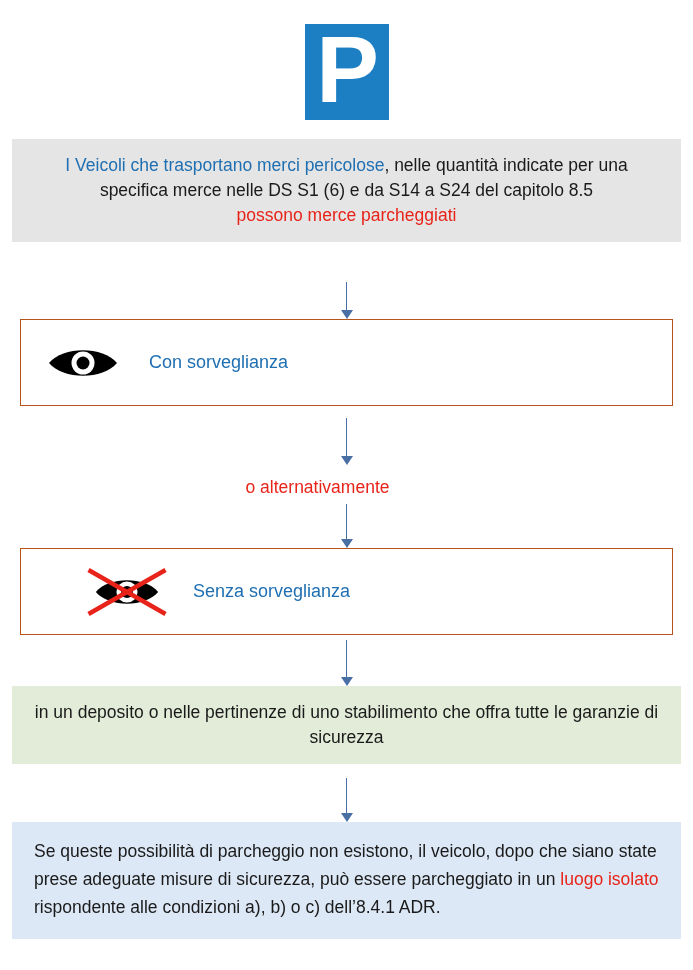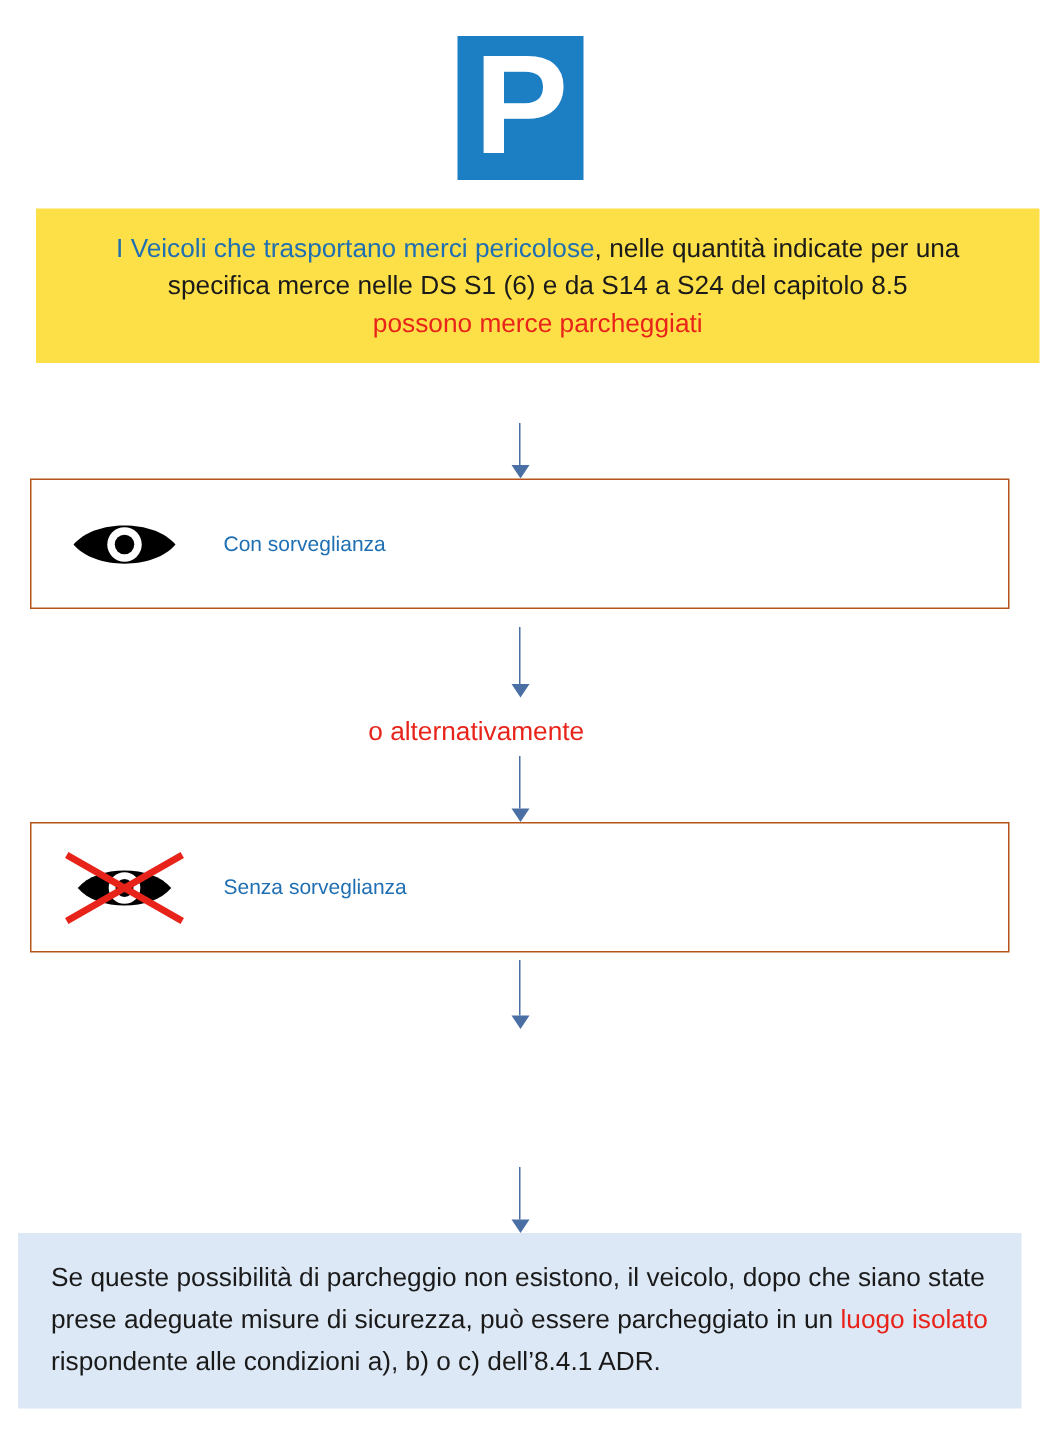--- a/index.html
+++ b/index.html
@@ -61,9 +61,8 @@
     top: 139px;
     width: 669px;
     padding: 14px 20px 14px 20px;
-    background: #fde047;
+    background: #e5e5e5;
     color: #1a1a1a;
-    margin-left: 12px;
   }
   .box-intro .blue { color: #1f6fb2; }
   .box-intro .red  { color: #e8241a; }

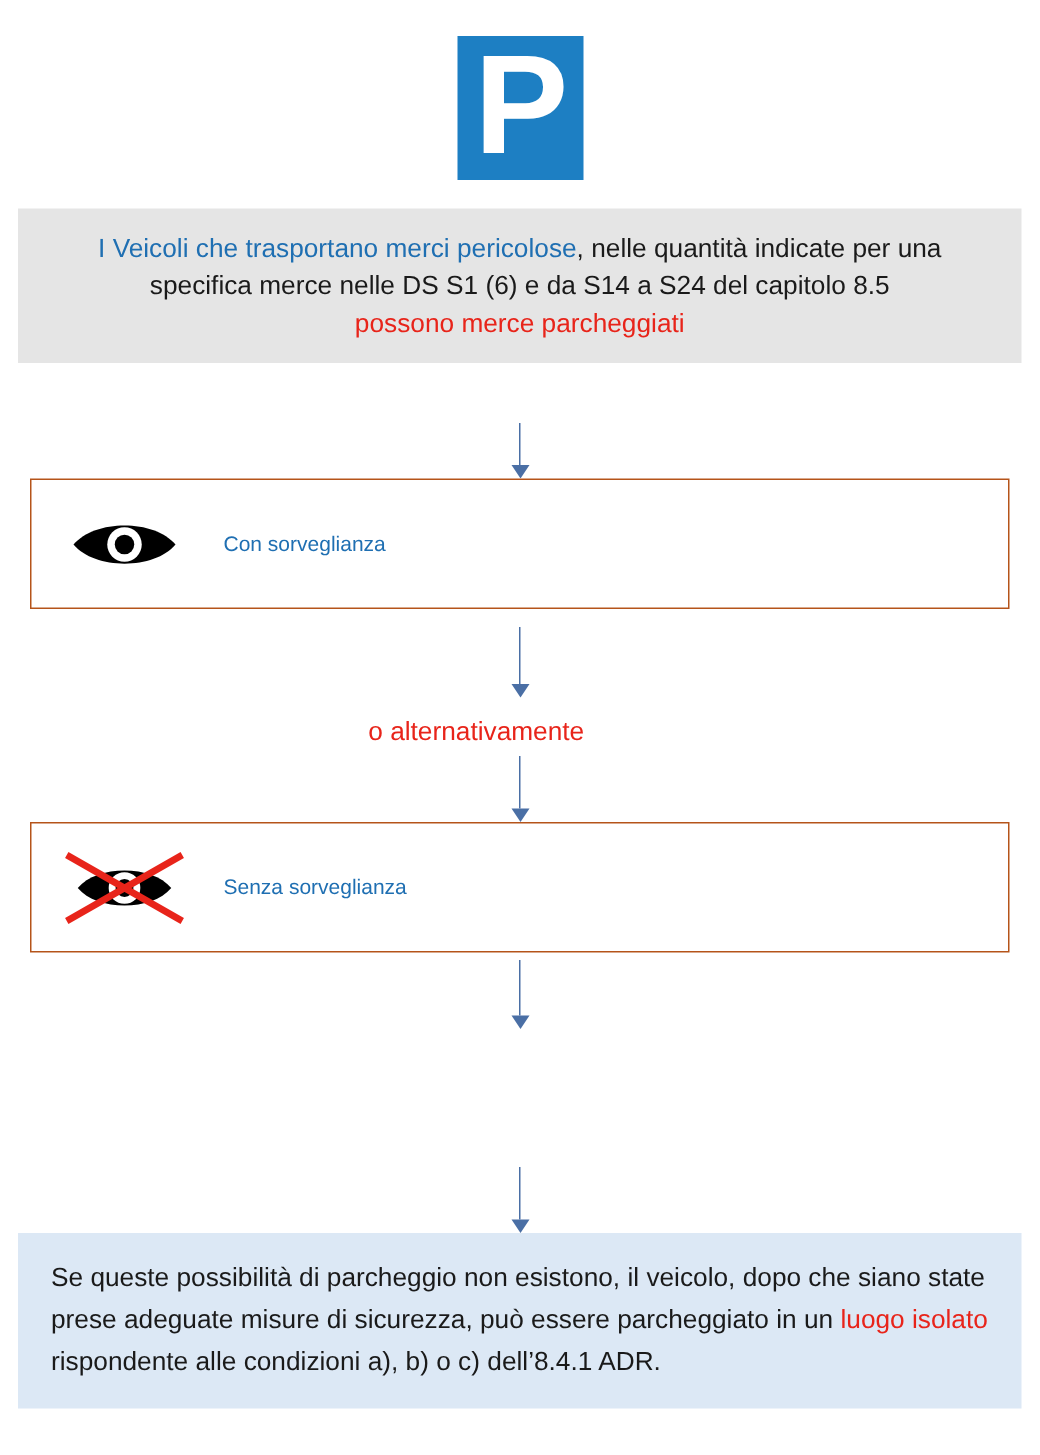--- a/index.html
+++ b/index.html
@@ -87,7 +87,7 @@
   }
   .row-label {
     color: #1f6fb2;
-    font-size: 14px;
+    font-size: 18px;
   }
   .eye-holder {
     position: absolute;

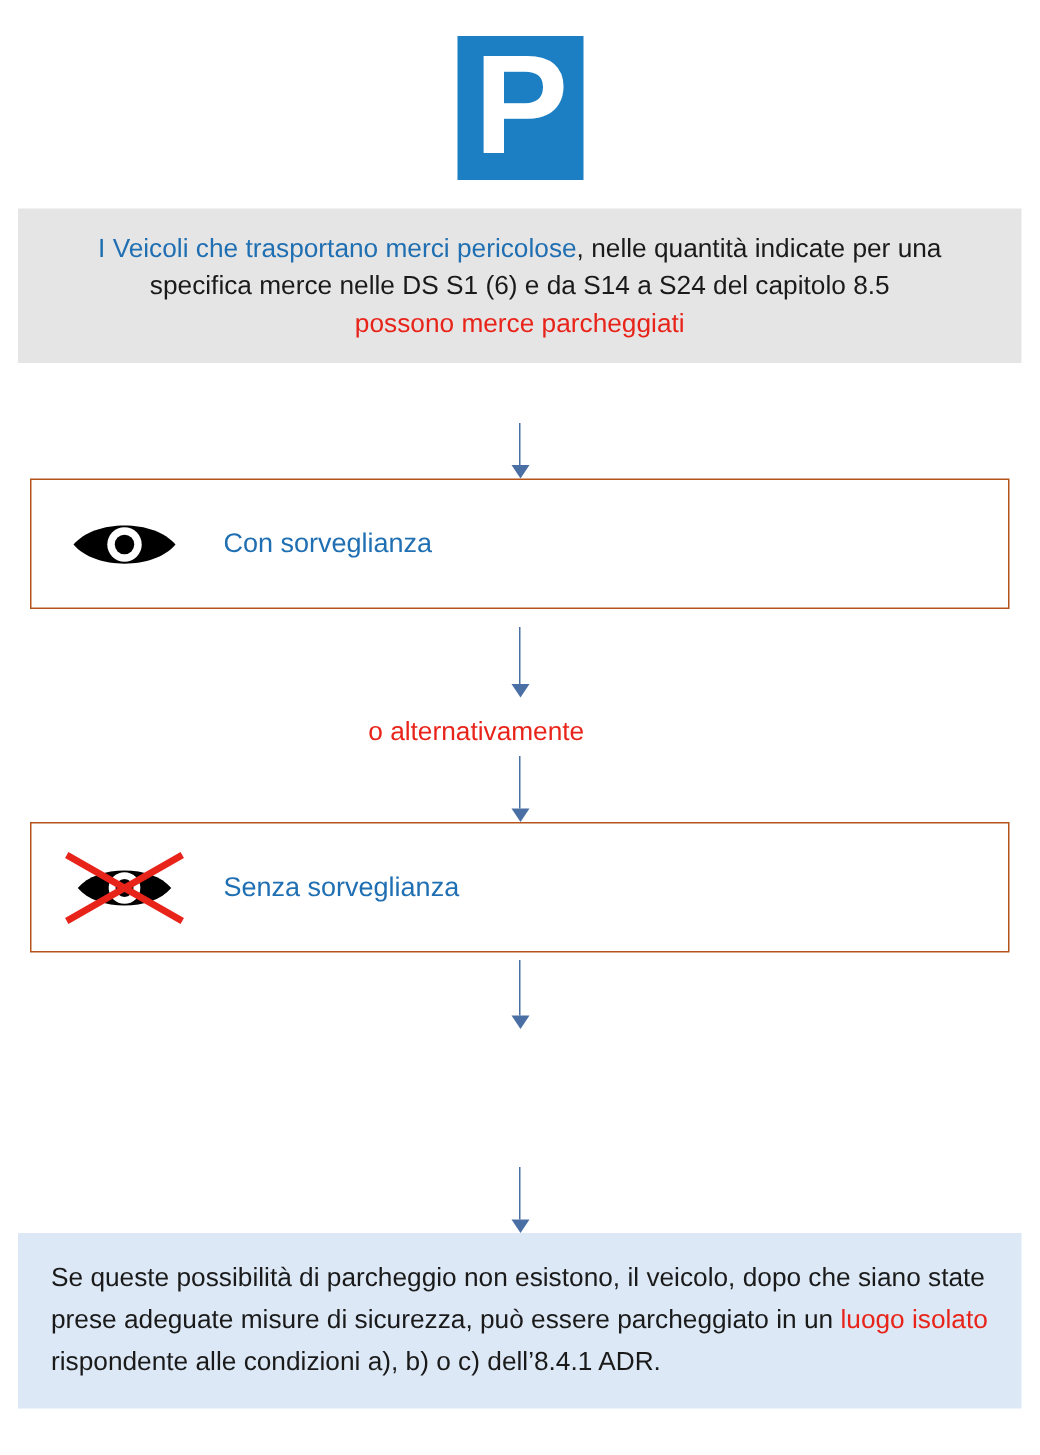--- a/index.html
+++ b/index.html
@@ -75,7 +75,7 @@
     height: 87px;
   }
   #box-surveil { top: 319px; }
-  #box-nosurveil { top: 548px; }
+  #box-nosurveil { top: 548px; padding-left: 44px; }
 
   .row-inner {
     position: relative;

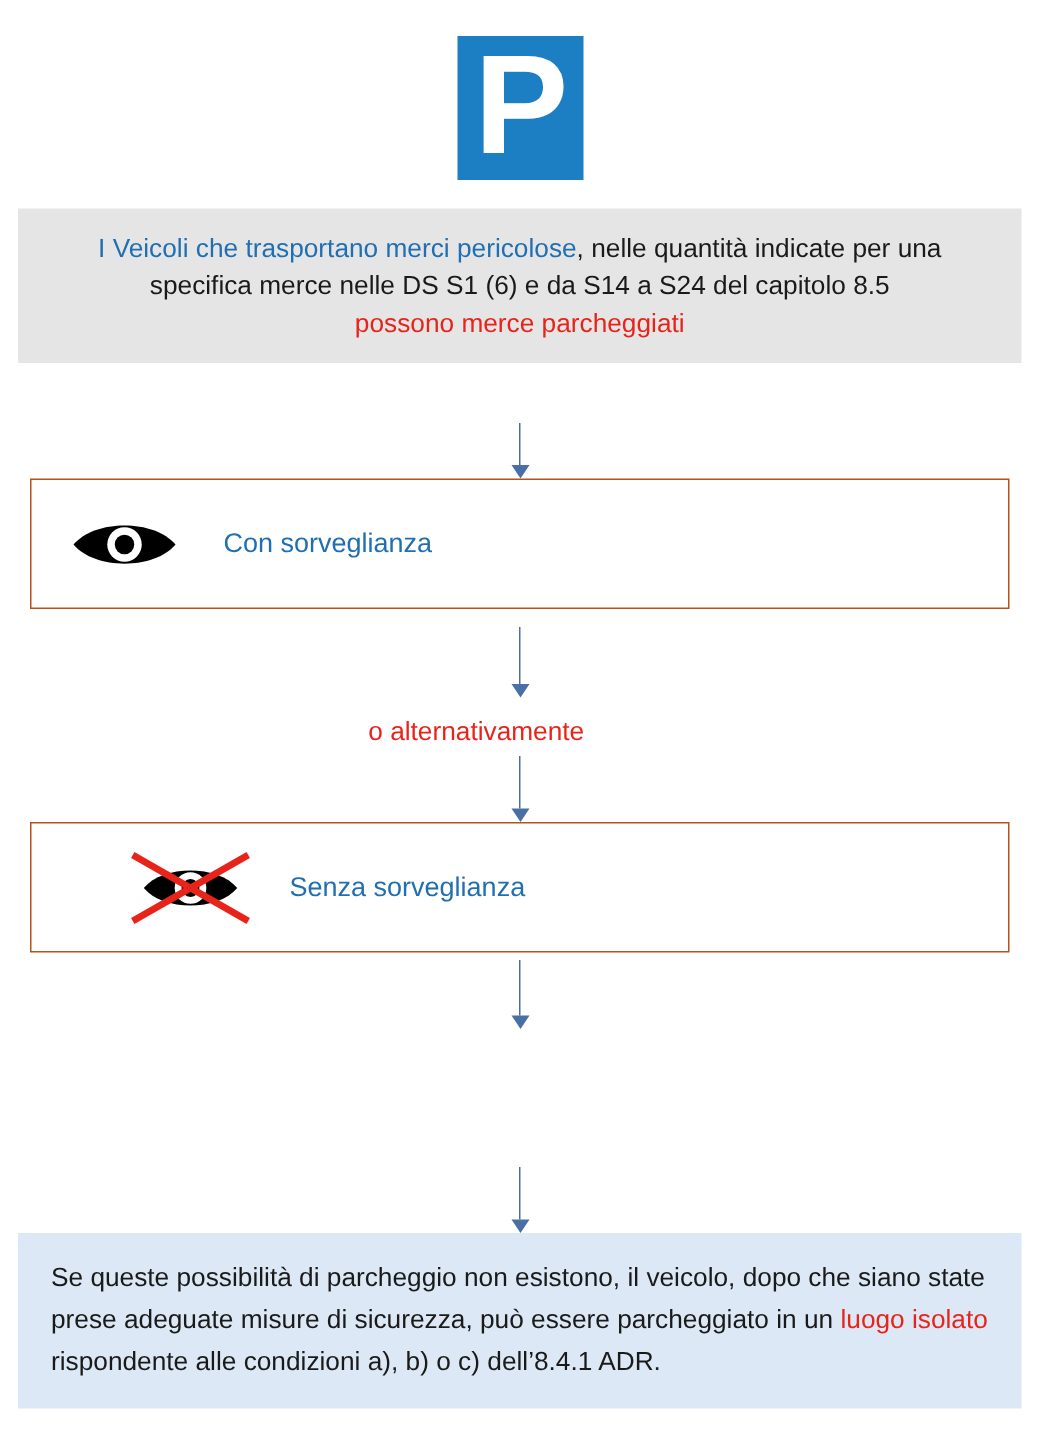--- a/index.html
+++ b/index.html
@@ -231,6 +231,9 @@
     <div class="head"></div>
   </div>
 
+  <div class="box box-green">
+    <span>in un deposito o nelle pertinenze di uno stabilimento che offra tutte le garanzie di sicurezza</span>
+  </div>
 
   <div class="arrow" id="arrow-5">
     <div class="stem"></div>

